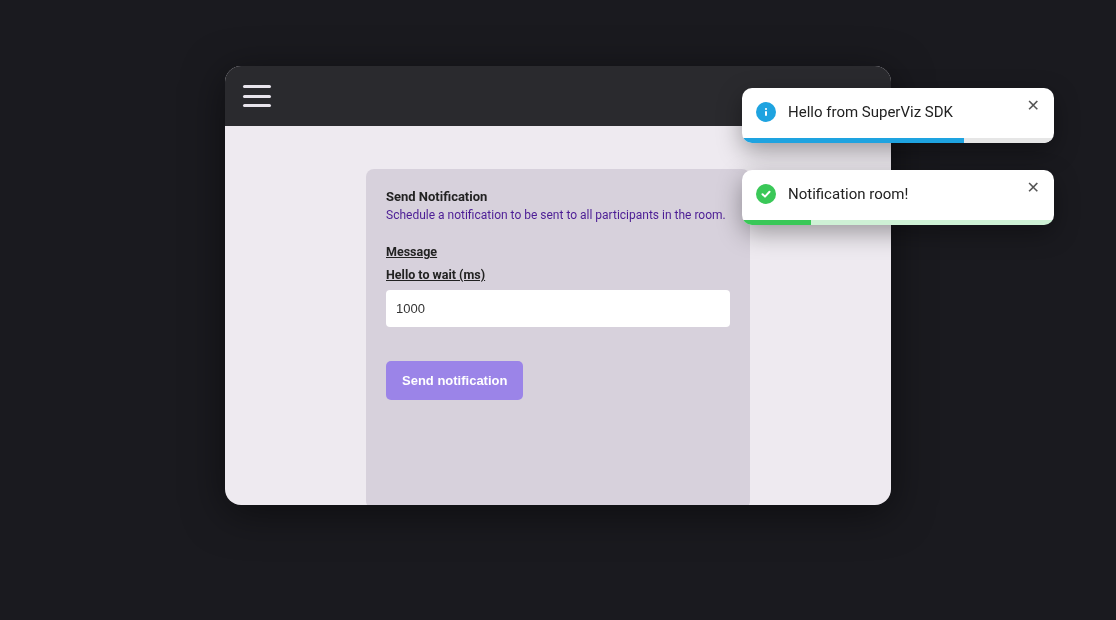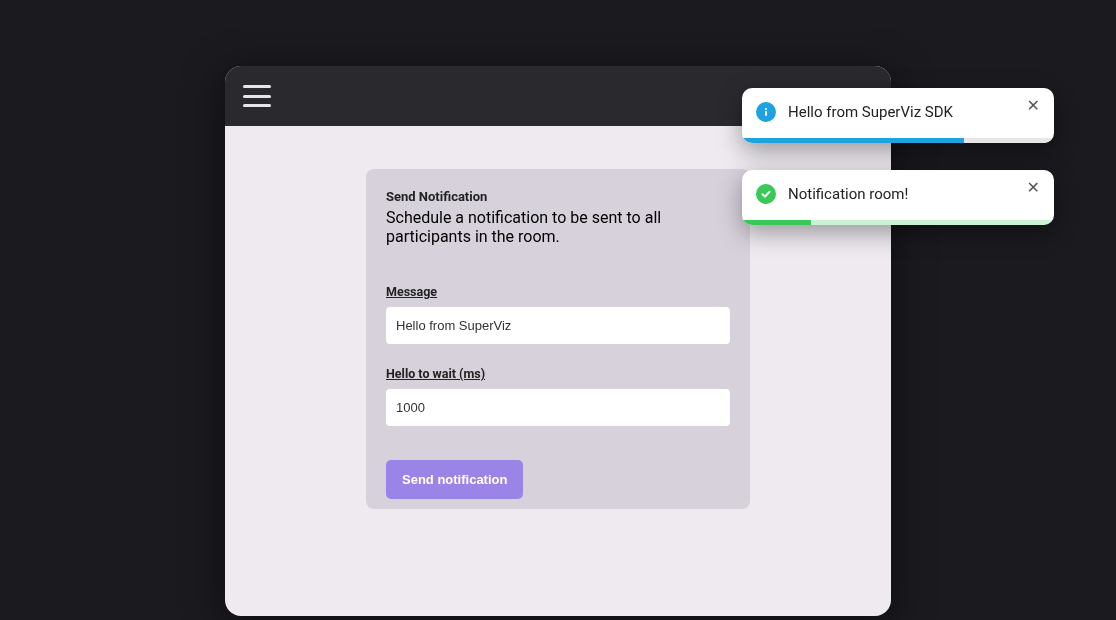--- a/index.html
+++ b/index.html
@@ -16,7 +16,7 @@
     left: 225px;
     top: 66px;
     width: 666px;
-    height: 550px;
+    height: 439px;
     background: #eeeaf0;
     border-radius: 16px;
     overflow: hidden;

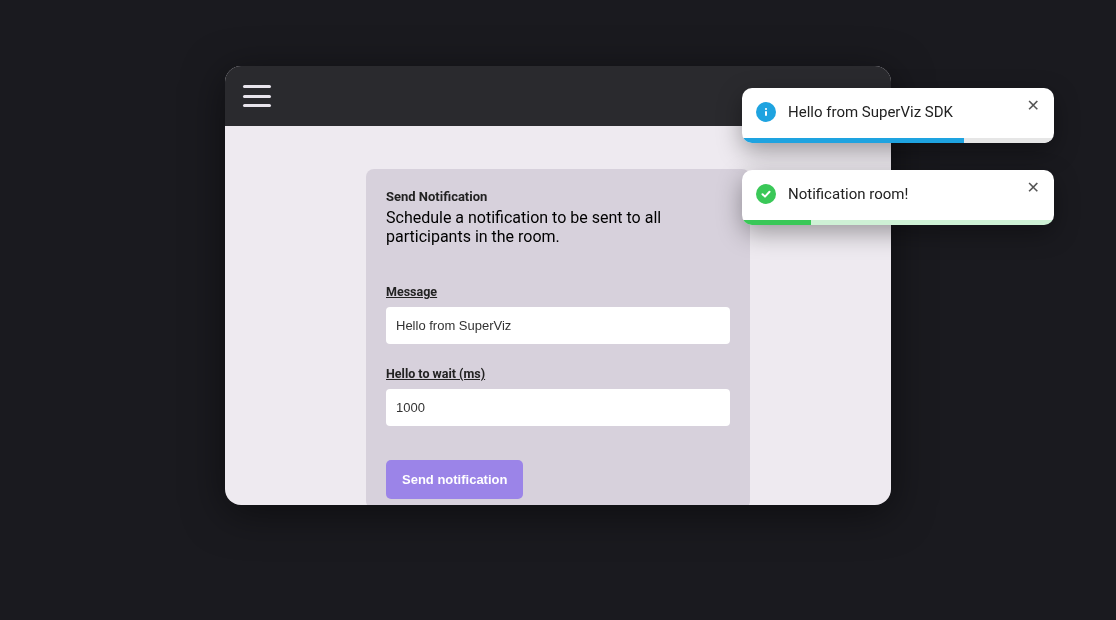--- a/index.html
+++ b/index.html
@@ -65,9 +65,9 @@
     margin-bottom: 4px;
   }
   .form-subtitle {
-    font-size: 16px;
-    color: #000000;
-    margin-bottom: 38px;
+    font-size: 12px;
+    color: #4c1d95;
+    margin-bottom: 22px;
   }
 
   .field-label {

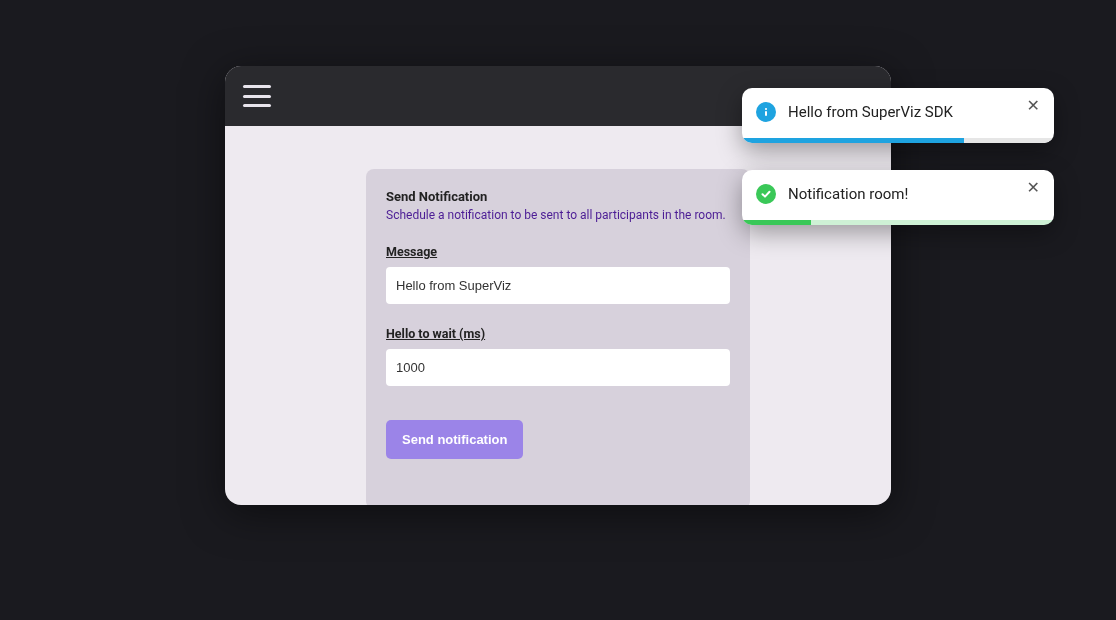--- a/index.html
+++ b/index.html
@@ -186,7 +186,6 @@
     <div class="form-subtitle">Schedule a notification to be sent to all participants in the room.</div>
 
     <div class="field-label">Message</div>
-    <input class="text-input" type="text" value="Hello from SuperViz" style="">
 
     <div class="field-label">Hello to wait (ms)</div>
     <input class="text-input" type="text" value="1000" style="">

